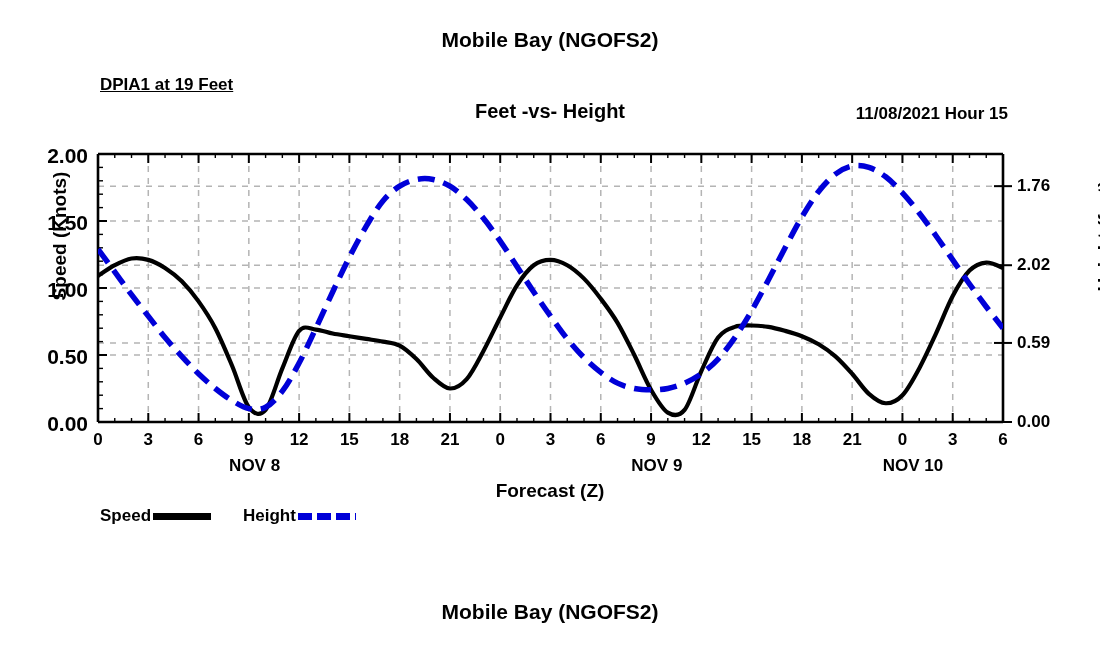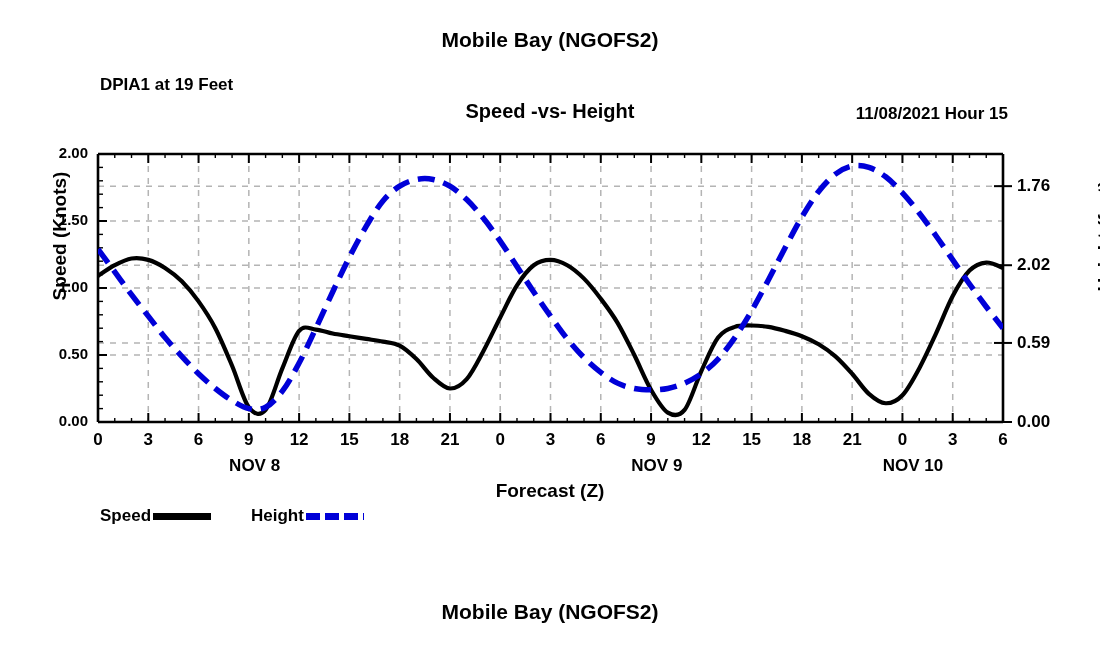--- a/index.html
+++ b/index.html
@@ -42,6 +42,7 @@
     font-size: 17px;
     font-weight: bold;
     white-space: pre;
+    text-decoration: underline;
   }
   .station-line2 {
     left: 100px; top: 104px;

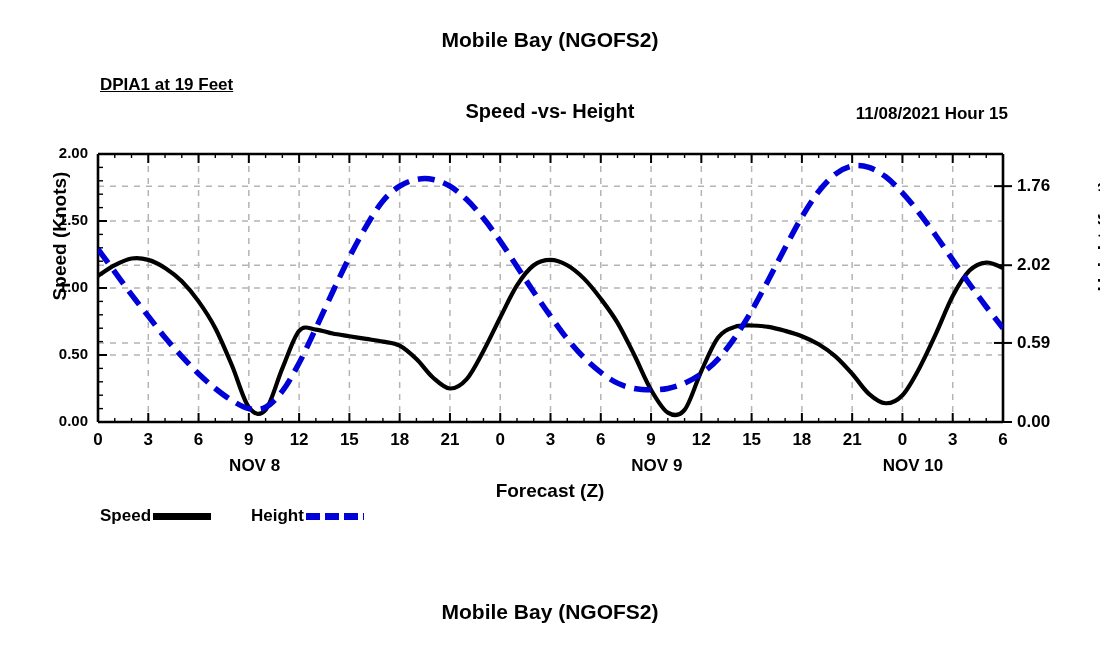--- a/index.html
+++ b/index.html
@@ -151,7 +151,7 @@
   <div class="abs title-main">Mobile Bay (NGOFS2)</div>
 
   <div class="abs station-line1">DPIA1 at 19 Feet</div>
-  <div class="abs subtitle">Speed -vs- Height</div>
+  <div class="abs subtitle">Feet -vs- Height</div>
   <div class="abs runtime">11/08/2021 Hour 15</div>
 
   <div class="abs ylabel-left">Speed (Knots)</div>

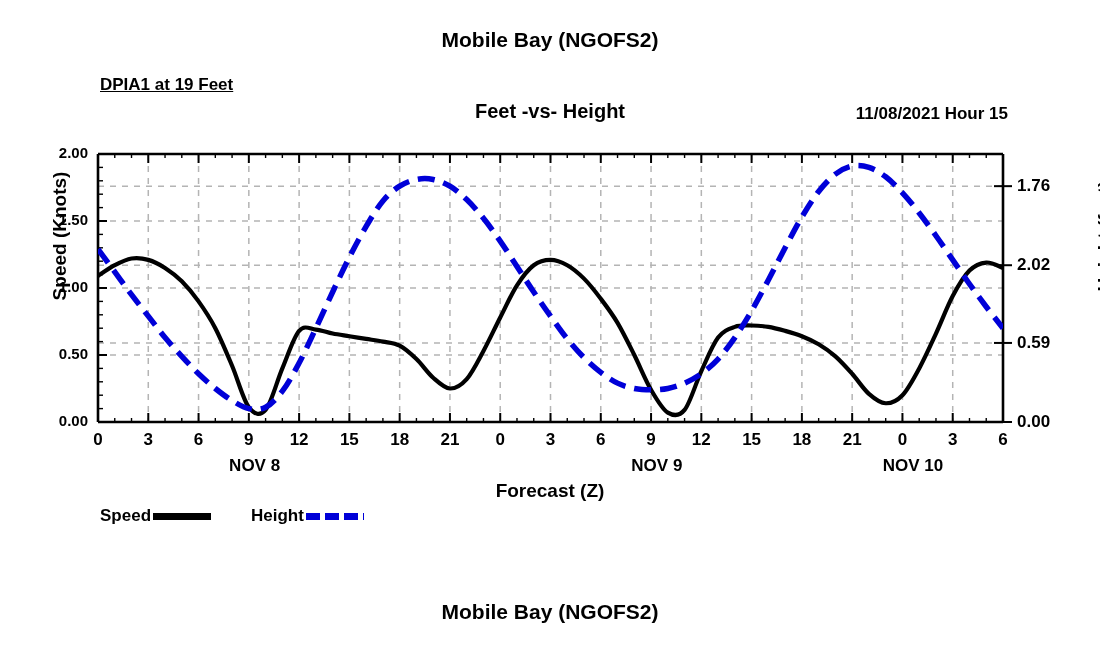--- a/index.html
+++ b/index.html
@@ -89,7 +89,7 @@
     font-weight: bold;
   }
   .ytick-left {
-    font-size: 15px;
+    font-size: 21px;
     font-weight: bold;
     text-align: right;
     width: 60px;

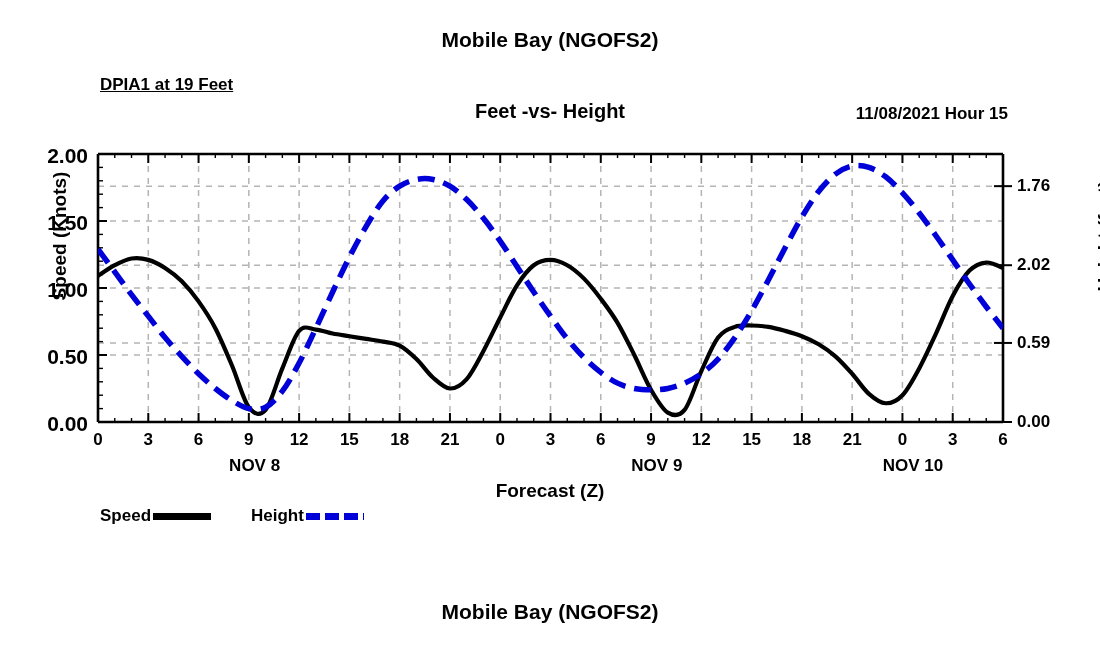--- a/index.html
+++ b/index.html
@@ -120,7 +120,7 @@
     left: 100px; top: 506px;
     display: flex;
     align-items: flex-end;
-    gap: 12px;
+    gap: 4px;
   }
   .legend-item {
     display: flex;

